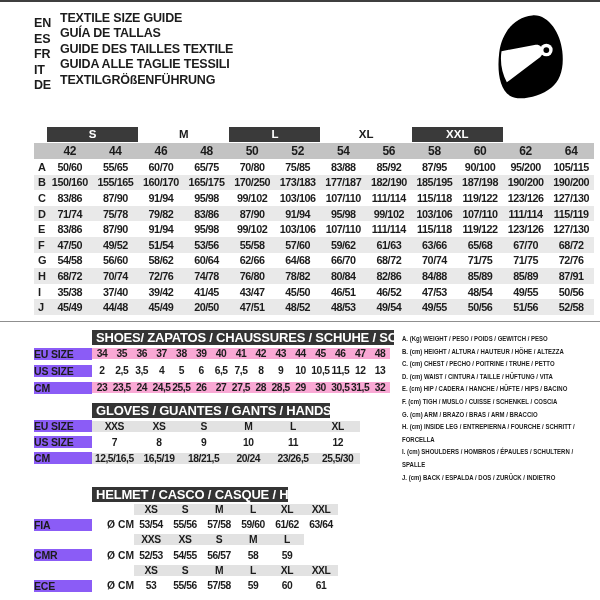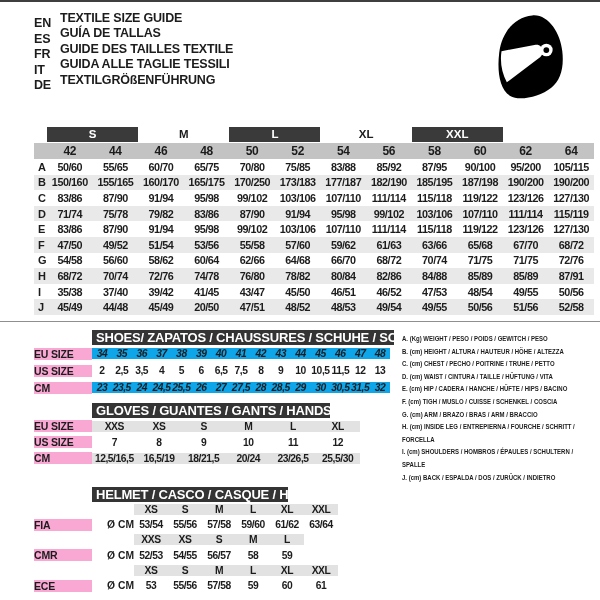--- a/index.html
+++ b/index.html
@@ -33,7 +33,7 @@
   .bar{height:15px;line-height:15px;background:#343434;color:#fff;font-weight:bold;
        font-size:13px;letter-spacing:-0.2px;padding-left:4px;margin-left:58px;white-space:nowrap;overflow:hidden;}
   .sec-row{display:grid;align-items:center;}
-  .sec-label{font-weight:bold;font-size:10.5px;letter-spacing:-0.2px;text-align:left;background:#f9a8d4;}
+  .sec-label{font-weight:bold;font-size:10.5px;letter-spacing:-0.2px;text-align:left;background:#8b5cf6;}
   .sec-val{font-weight:bold;font-size:10.3px;letter-spacing:-0.45px;text-align:center;white-space:nowrap;}
   #shoes{left:34px;top:330px;width:356px;}
   #shoes .sec-row{grid-template-columns:58px repeat(15,1fr);height:17.2px;}

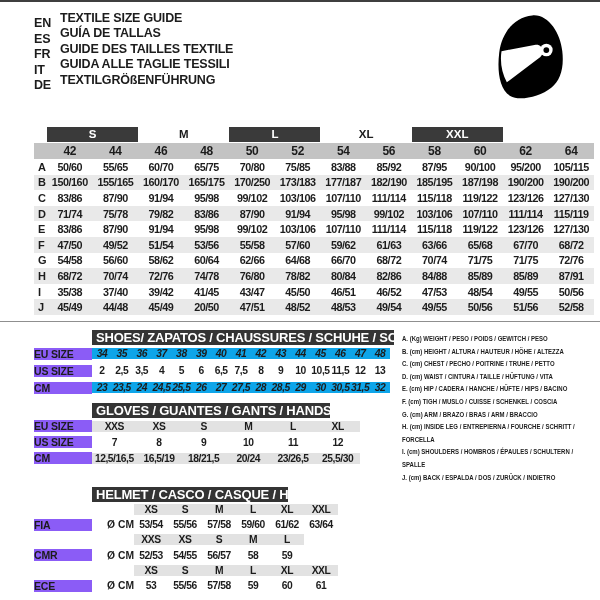--- a/index.html
+++ b/index.html
@@ -37,7 +37,7 @@
   .sec-val{font-weight:bold;font-size:10.3px;letter-spacing:-0.45px;text-align:center;white-space:nowrap;}
   #shoes{left:34px;top:330px;width:356px;}
   #shoes .sec-row{grid-template-columns:58px repeat(15,1fr);height:17.2px;}
-  #shoes .sec-row.shaded .sec-val{background:#0ea5e9;font-style:italic;}
+  #shoes .sec-row.shaded .sec-val{background:#f9a8d4;}
   #gloves{left:34px;top:403px;width:326px;}
   #gloves .bar{width:234px;margin-left:58px;}
   #gloves .sec-row{grid-template-columns:58px repeat(6,1fr);height:16px;}

